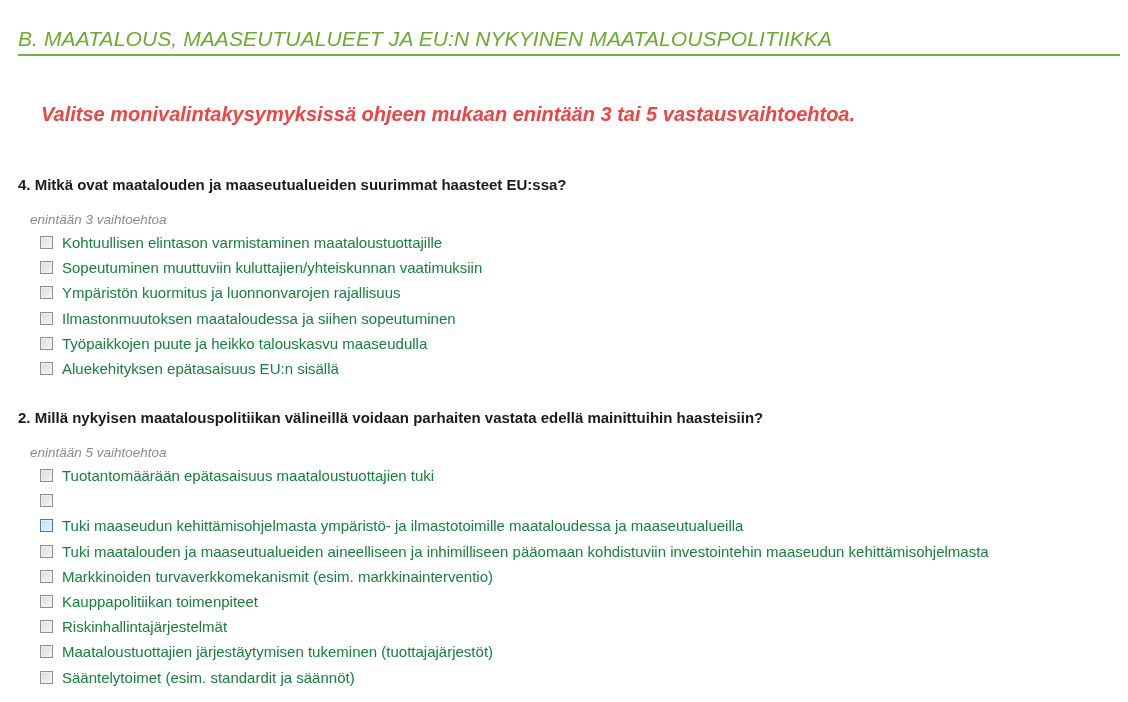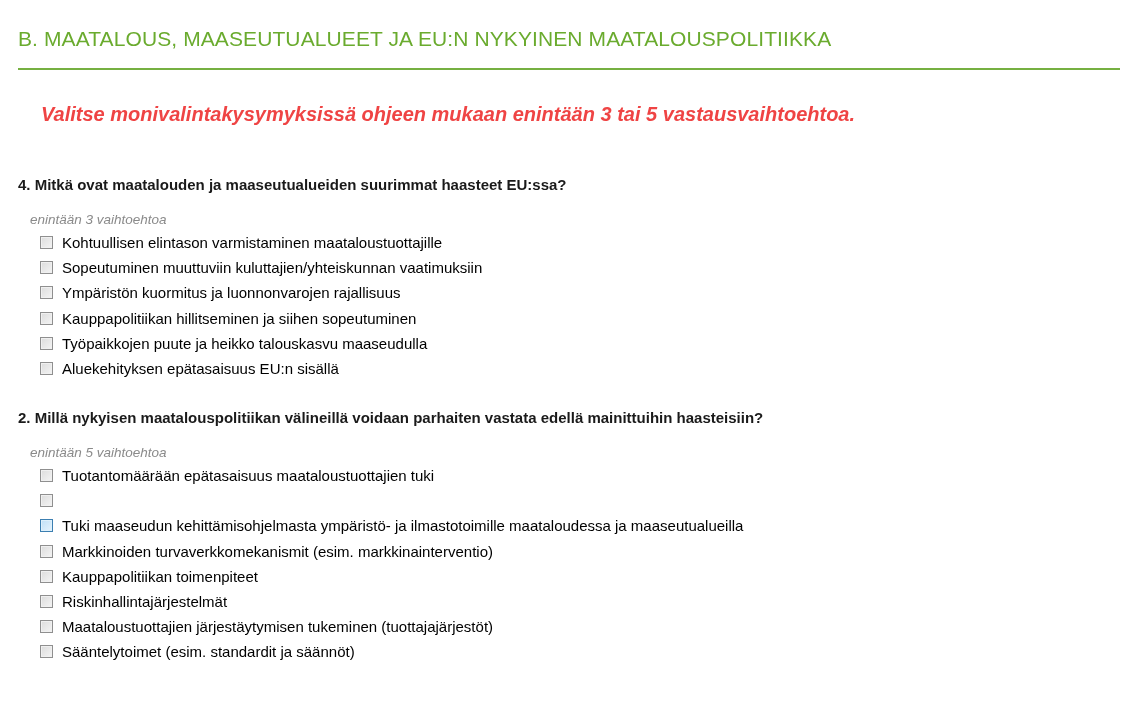--- a/index.html
+++ b/index.html
@@ -21,7 +21,8 @@
       top: 26px;
       width: 1102px;
       border-bottom: 2px solid #76b041;
-      padding-bottom: 16px;
+      padding-bottom: 2px;
+      font-style: italic;
     }
     .section-title {
       font-size: 21px;

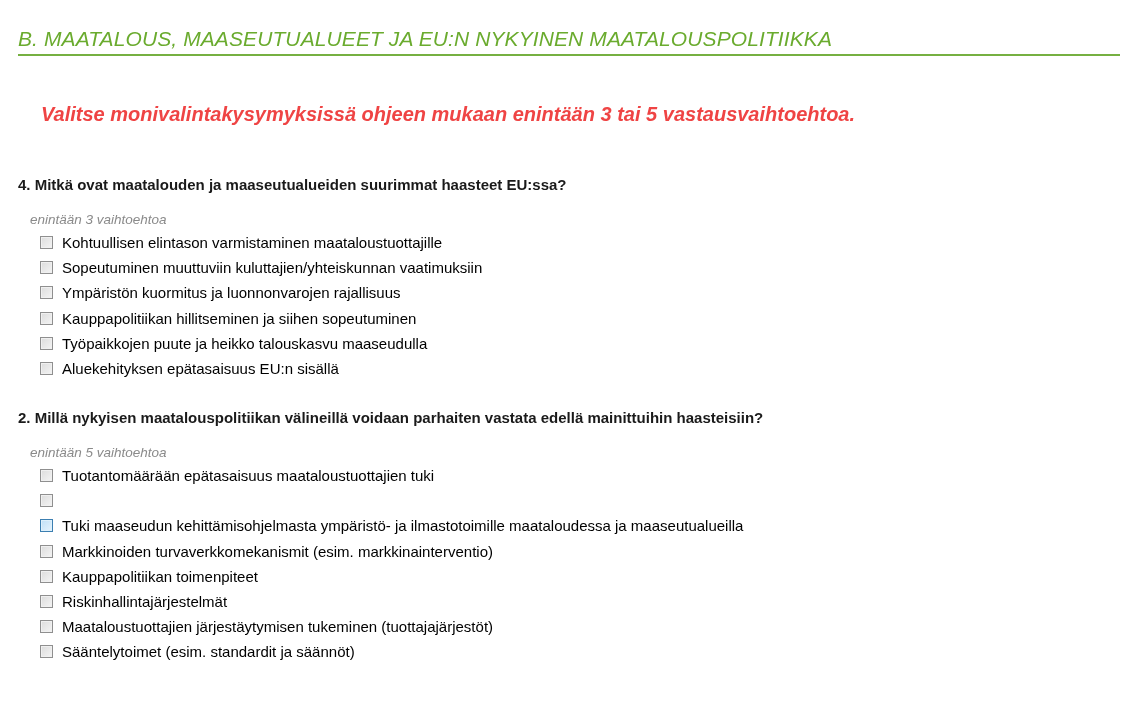--- a/index.html
+++ b/index.html
@@ -90,7 +90,7 @@
     }
     .option-label {
       font-size: 15px;
-      color: #000000;
+      color: #15803d;
       white-space: nowrap;
     }
   </style>

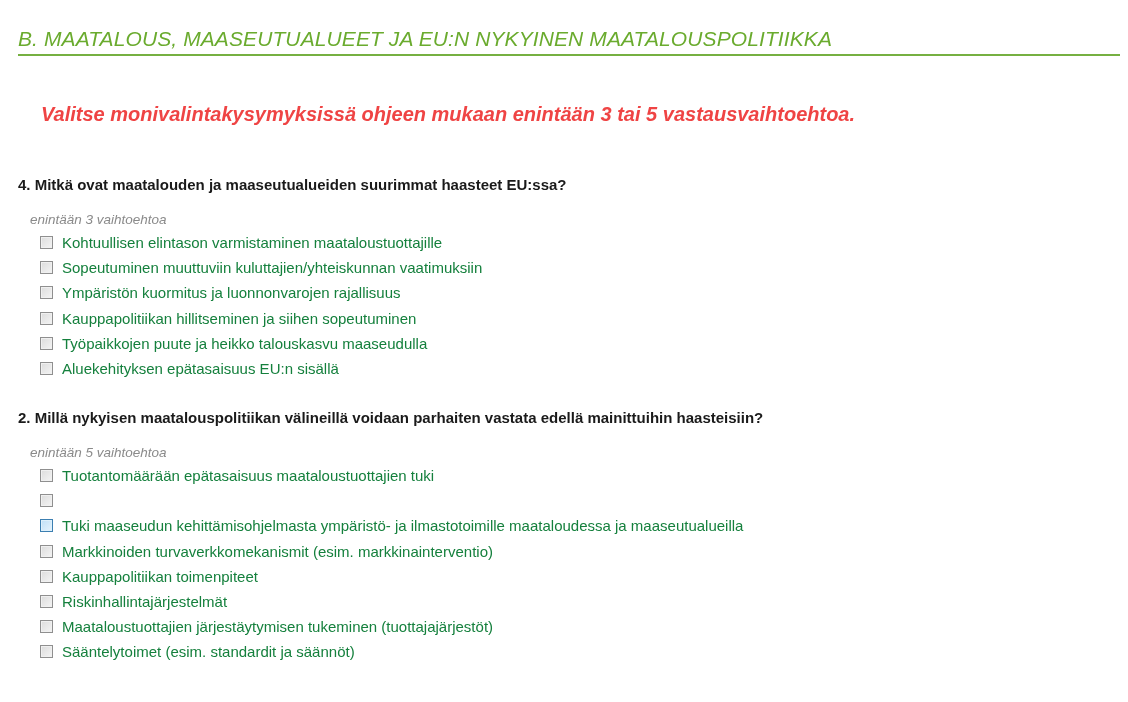--- a/index.html
+++ b/index.html
@@ -121,7 +121,7 @@
     </li>
     <li class="option">
       <span class="checkbox"></span>
-      <span class="option-label">Kauppapolitiikan hillitseminen ja siihen sopeutuminen</span>
+      <span class="option-label">Ilmastonmuutoksen maataloudessa ja siihen sopeutuminen</span>
     </li>
     <li class="option">
       <span class="checkbox"></span>

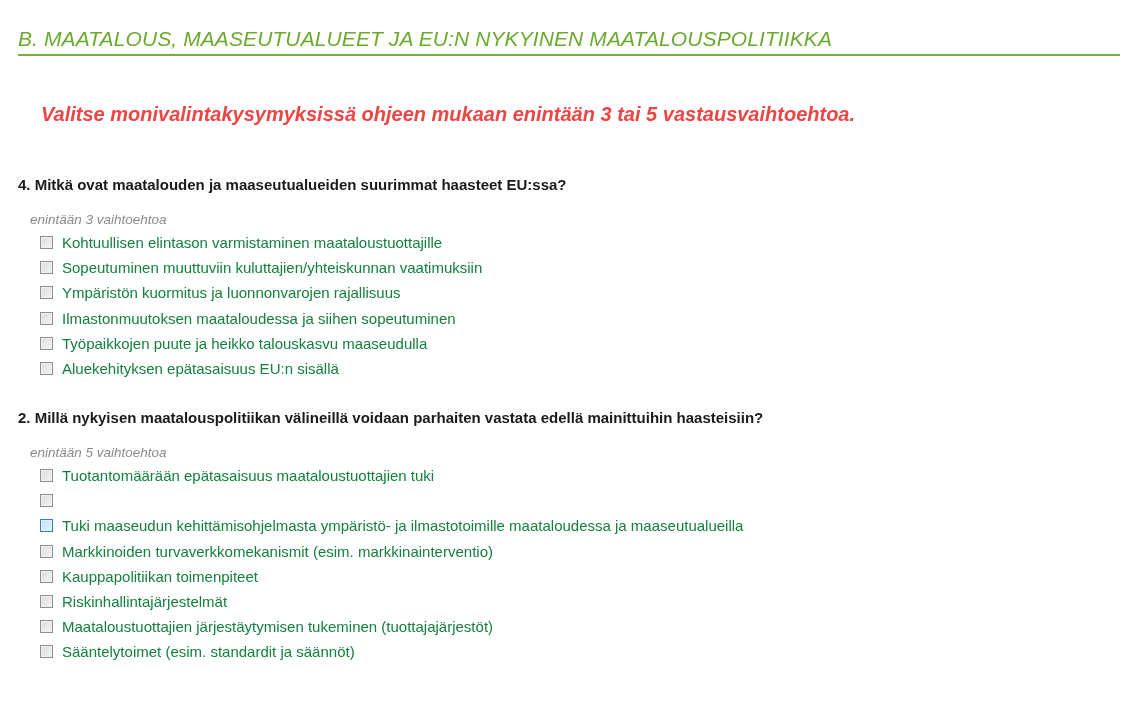--- a/index.html
+++ b/index.html
@@ -151,6 +151,10 @@
     </li>
     <li class="option">
       <span class="checkbox"></span>
+      <span class="option-label">Tuki maatalouden ja maaseutualueiden aineelliseen ja inhimilliseen pääomaan kohdistuviin investointehin maaseudun kehittämisohjelmasta</span>
+    </li>
+    <li class="option">
+      <span class="checkbox"></span>
       <span class="option-label">Markkinoiden turvaverkkomekanismit (esim. markkinainterventio)</span>
     </li>
     <li class="option">

